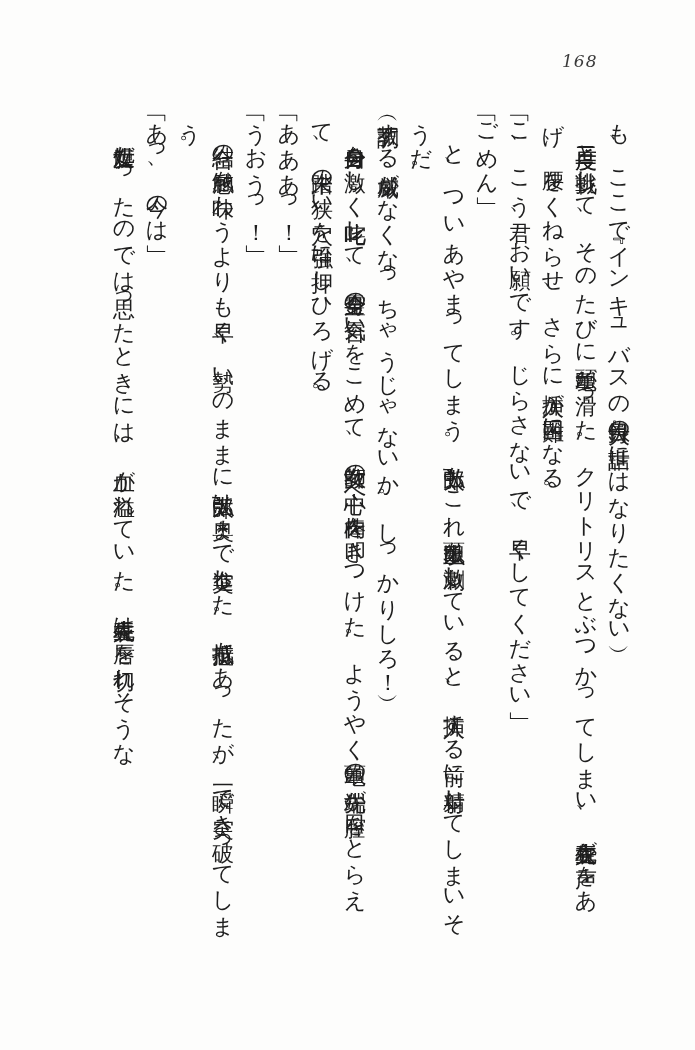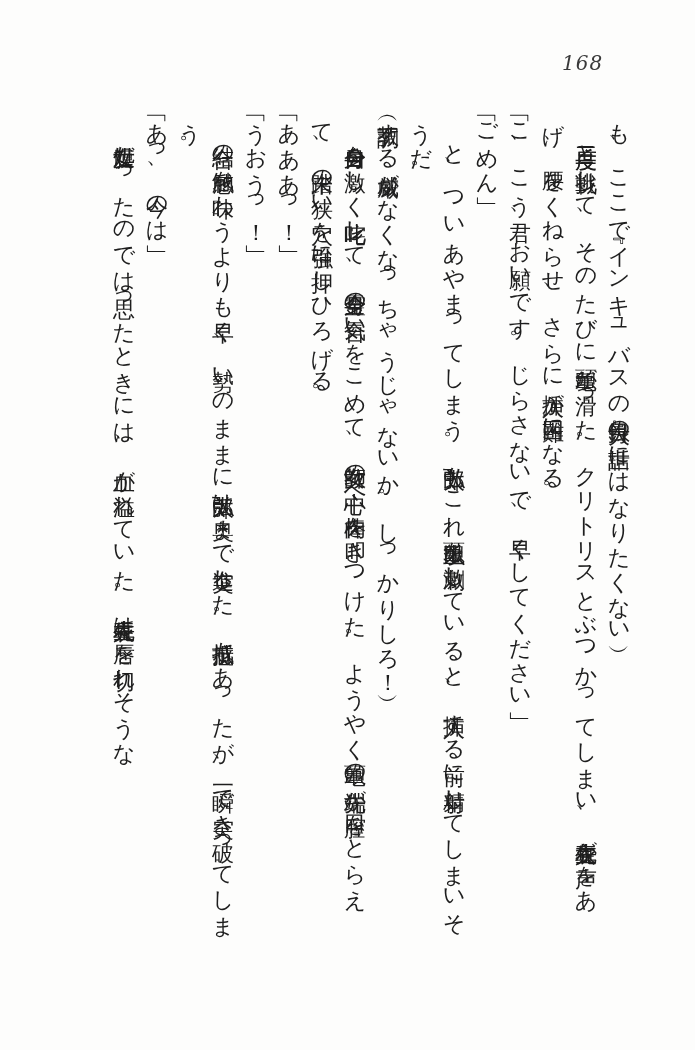--- a/index.html
+++ b/index.html
@@ -19,7 +19,7 @@
     position: absolute;
     top: 51px;
     left: 562px;
-    font-size: 20px;
+    font-size: 17px;
     font-style: italic;
     letter-spacing: 1px;
     color: #3a3a3a;

